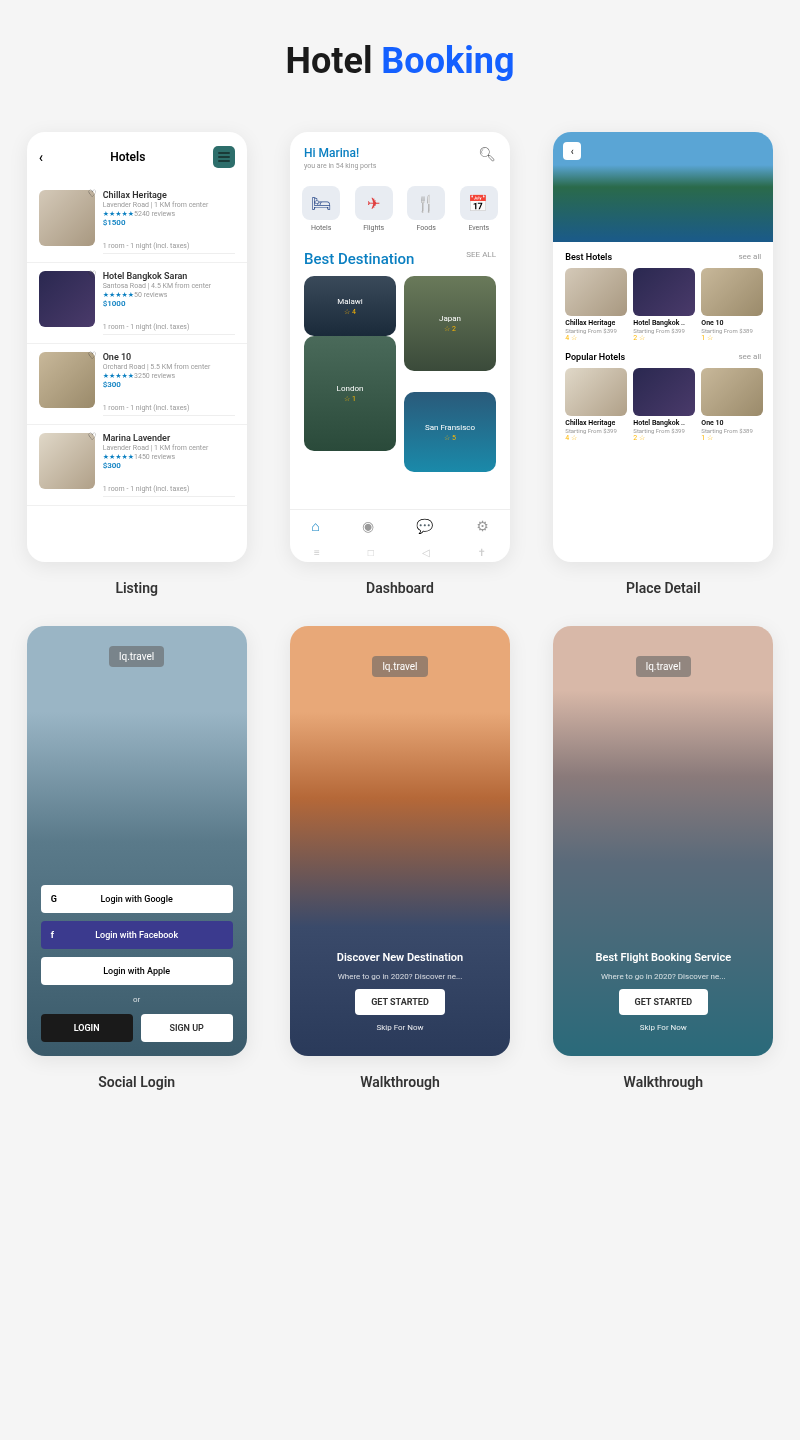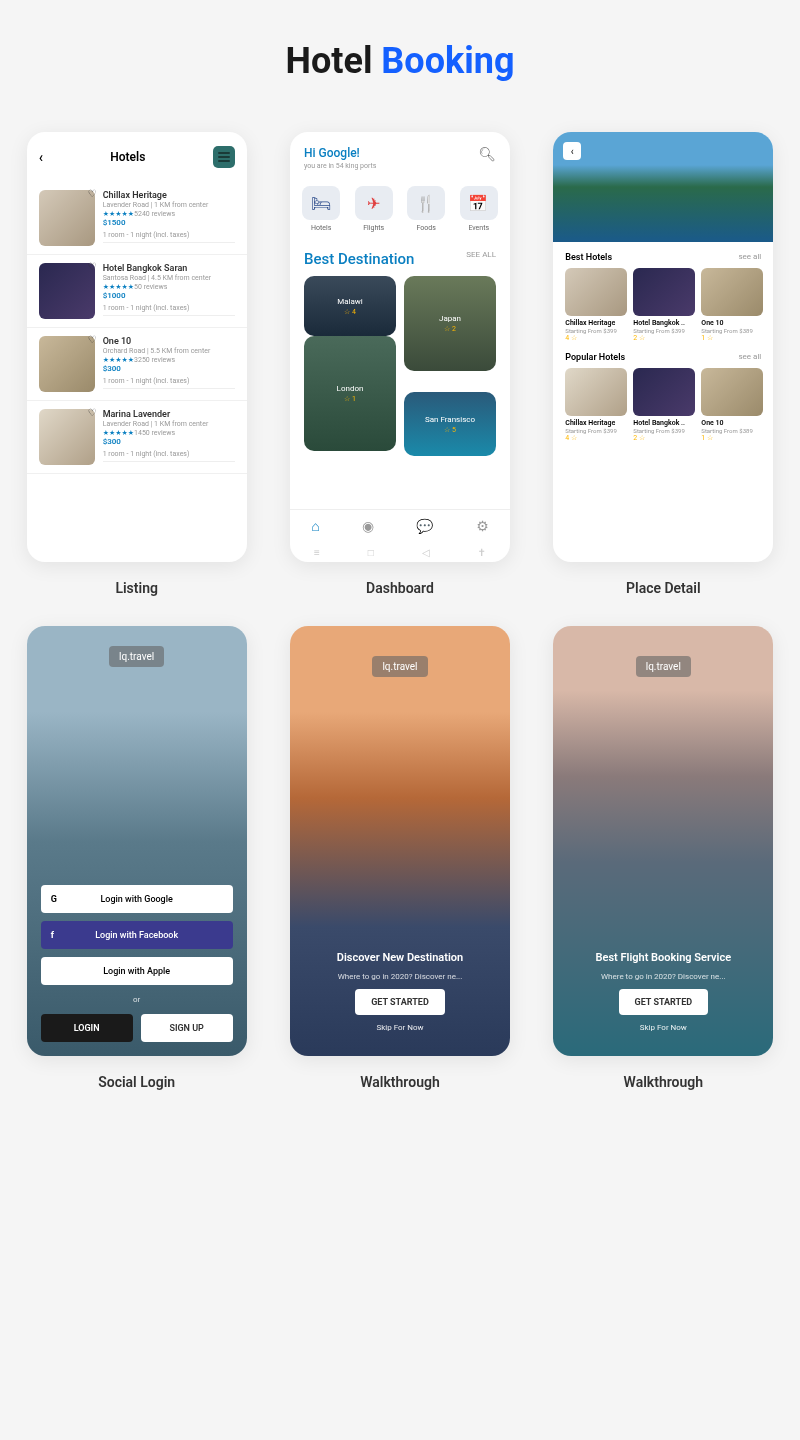--- a/index.html
+++ b/index.html
@@ -167,7 +167,7 @@
 <div class="phone">
   <div class="dash-header">
     <div>
-      <div class="greeting">Hi Google!</div>
+      <div class="greeting">Hi Marina!</div>
       <div class="sub-greet">you are in 54 king ports</div>
     </div>
     <span class="search-icon">🔍︎</span>

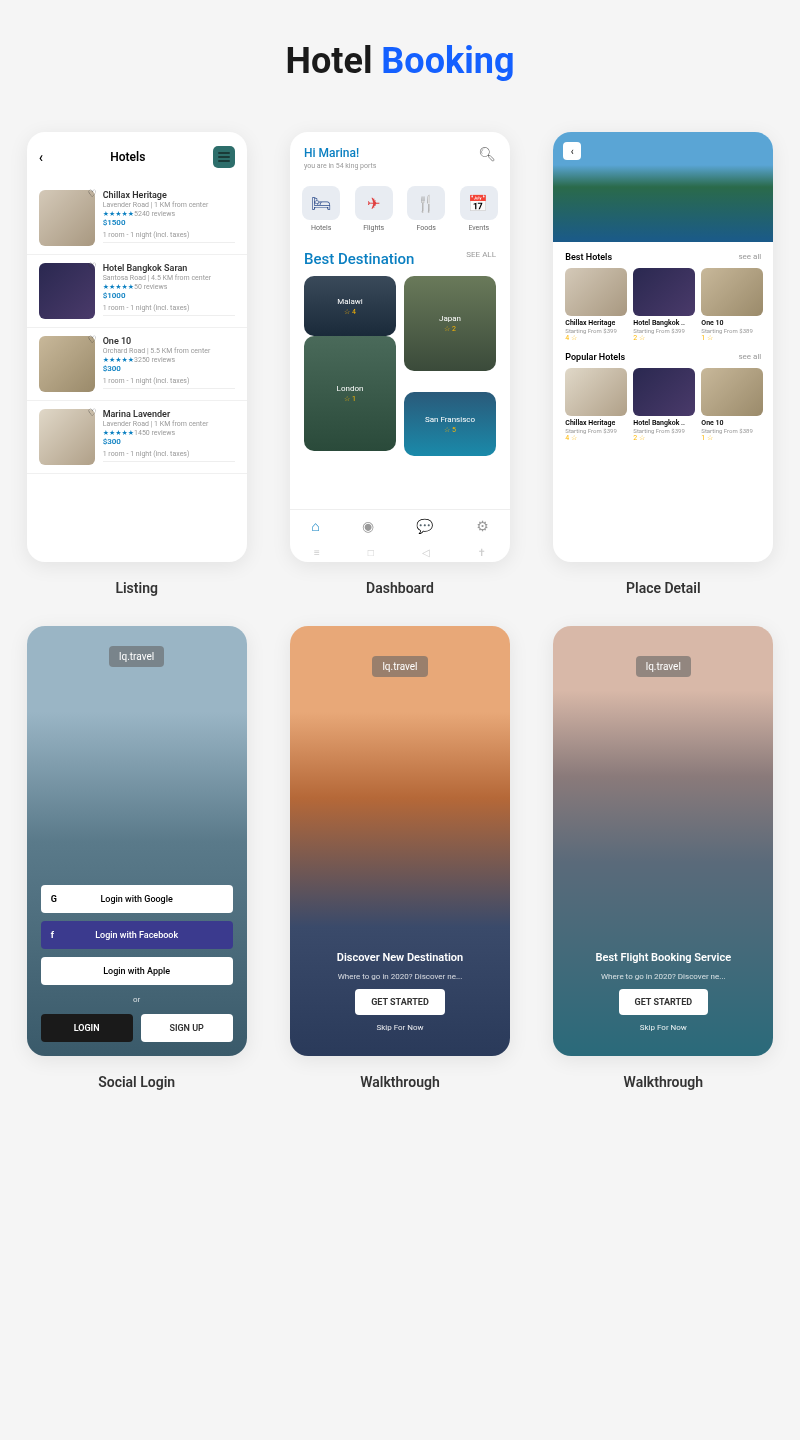--- a/index.html
+++ b/index.html
@@ -25,7 +25,7 @@
 .stars{color:#0a7fc1;font-size:7px;margin:1px 0}
 .reviews{color:#999;font-size:7px}
 .price{color:#0a7fc1;font-size:8px;font-weight:600}
-.room-info{color:#999;font-size:7px;border-bottom:1px solid #eee;padding-bottom:3px;margin-top:4px}
+.room-info{color:#999;font-size:7px;border-bottom:1px solid #eee;padding-bottom:3px;margin-top:15px}
 
 .dash-header{padding:14px 14px 6px;display:flex;justify-content:space-between;align-items:flex-start}
 .greeting{color:#0a7fc1;font-size:12px;font-weight:500}

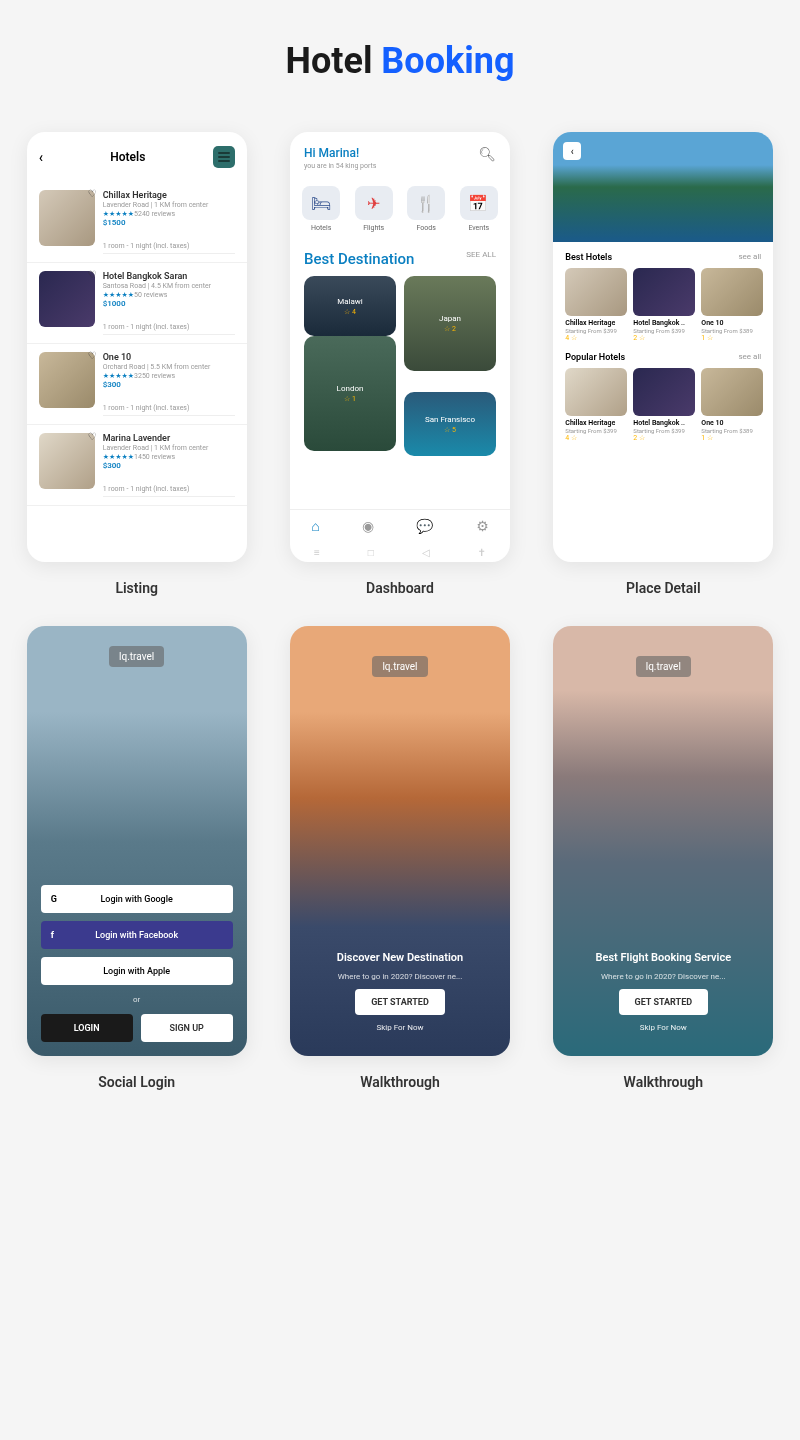--- a/index.html
+++ b/index.html
@@ -85,7 +85,7 @@
 .bg-malawi{background:linear-gradient(180deg,#3a4a5a,#1a2a3a);height:60px}
 .bg-japan{background:linear-gradient(180deg,#6a7a5a,#3a4a3a);height:95px}
 .bg-london{background:linear-gradient(180deg,#4a6a5a,#2a4a3a);height:115px}
-.bg-sf{background:linear-gradient(180deg,#2a5a7a,#1a8aaa);height:64px}
+.bg-sf{background:linear-gradient(180deg,#2a5a7a,#1a8aaa);height:80px}
 .bg-island{background:linear-gradient(180deg,#5aa5d5 30%,#2a6a4a 50%,#1a5a8a)}
 .bg-mountain{background:linear-gradient(180deg,#9ab5c5 20%,#5a7a8a 50%,#3a5a6a)}
 .bg-wing{background:linear-gradient(180deg,#e8a878 20%,#b56838 40%,#3a4a6a 70%,#2a3a5a)}

